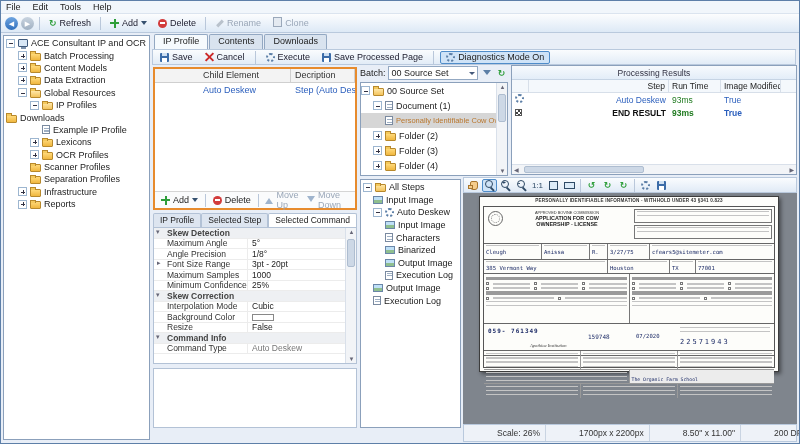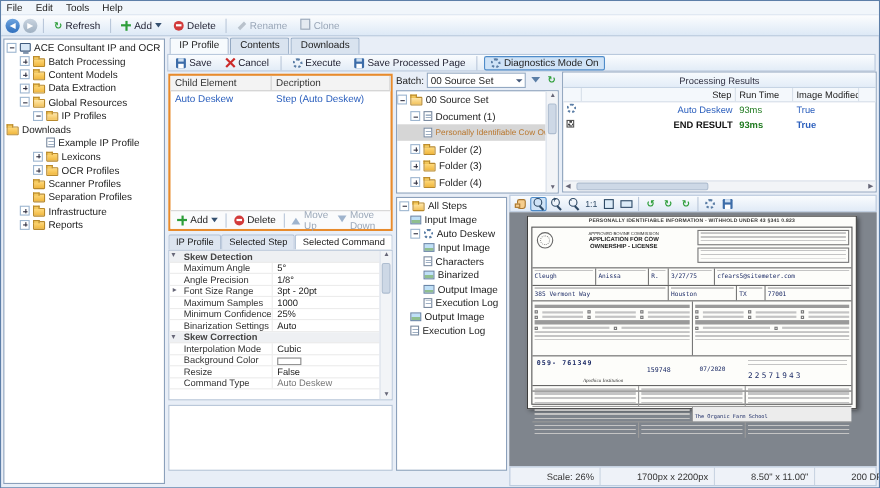--- a/index.html
+++ b/index.html
@@ -80,7 +80,7 @@
   .orangebox { position:absolute; left:152px; top:66px; width:204px; height:143px; border:2px solid #e78b2d; background:#fff; }
   .chead { display:flex; height:14px; background:#f3f3f3; border-bottom:1px solid #cfcfcf; font-size:9px; color:#333; }
   .chead > div { padding:1px 4px; border-right:1px solid #cfcfcf; overflow:hidden; white-space:nowrap; }
-  .ccol1 { width:92px; flex:0 0 92px; } .ccol2 { flex:1; }
+  .ccol1 { width:92px; flex:0 0 92px;margin-left:44px; } .ccol2 { flex:1; }
   .crow { display:flex; height:13px; font-size:9px; align-items:center; }
   .crow > div { padding:0 4px; overflow:hidden; white-space:nowrap; }
   .link { color:#2b5fbd; }

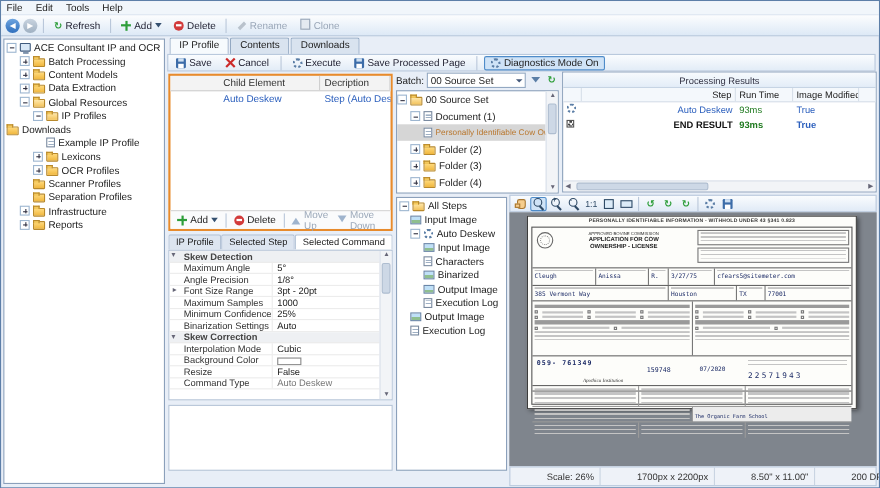--- a/index.html
+++ b/index.html
@@ -378,10 +378,6 @@
       <div class="plabel">Minimum Confidence</div>
       <div class="pval">25%</div>
     </div>
-    <div class="prow">
-      <div class="plabel">Binarization Settings</div>
-      <div class="pval">Auto</div>
-    </div>
     <div class="prow pcat">Skew Correction</div>
     <div class="prow">
       <div class="plabel">Interpolation Mode</div>

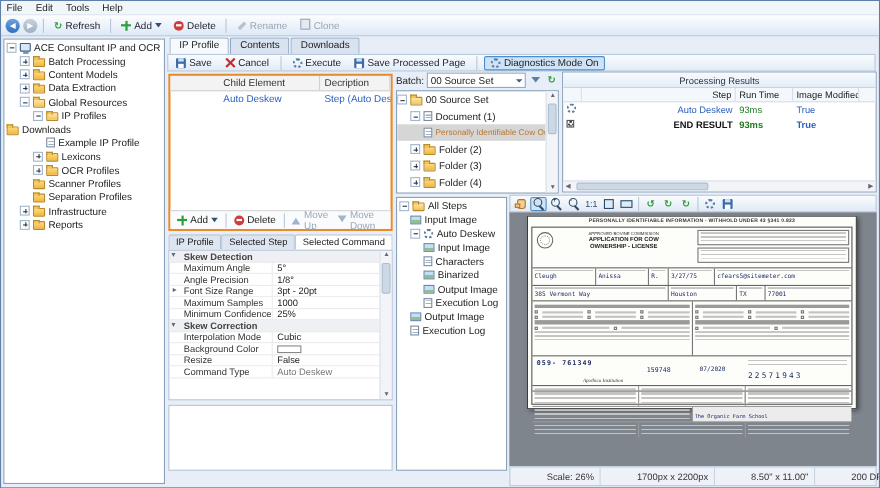--- a/index.html
+++ b/index.html
@@ -391,6 +391,7 @@
       <div class="plabel">Resize</div>
       <div class="pval">False</div>
     </div>
+    <div class="prow pcat">Command Info</div>
     <div class="prow">
       <div class="plabel">Command Type</div>
       <div class="pval dim">Auto Deskew</div>

